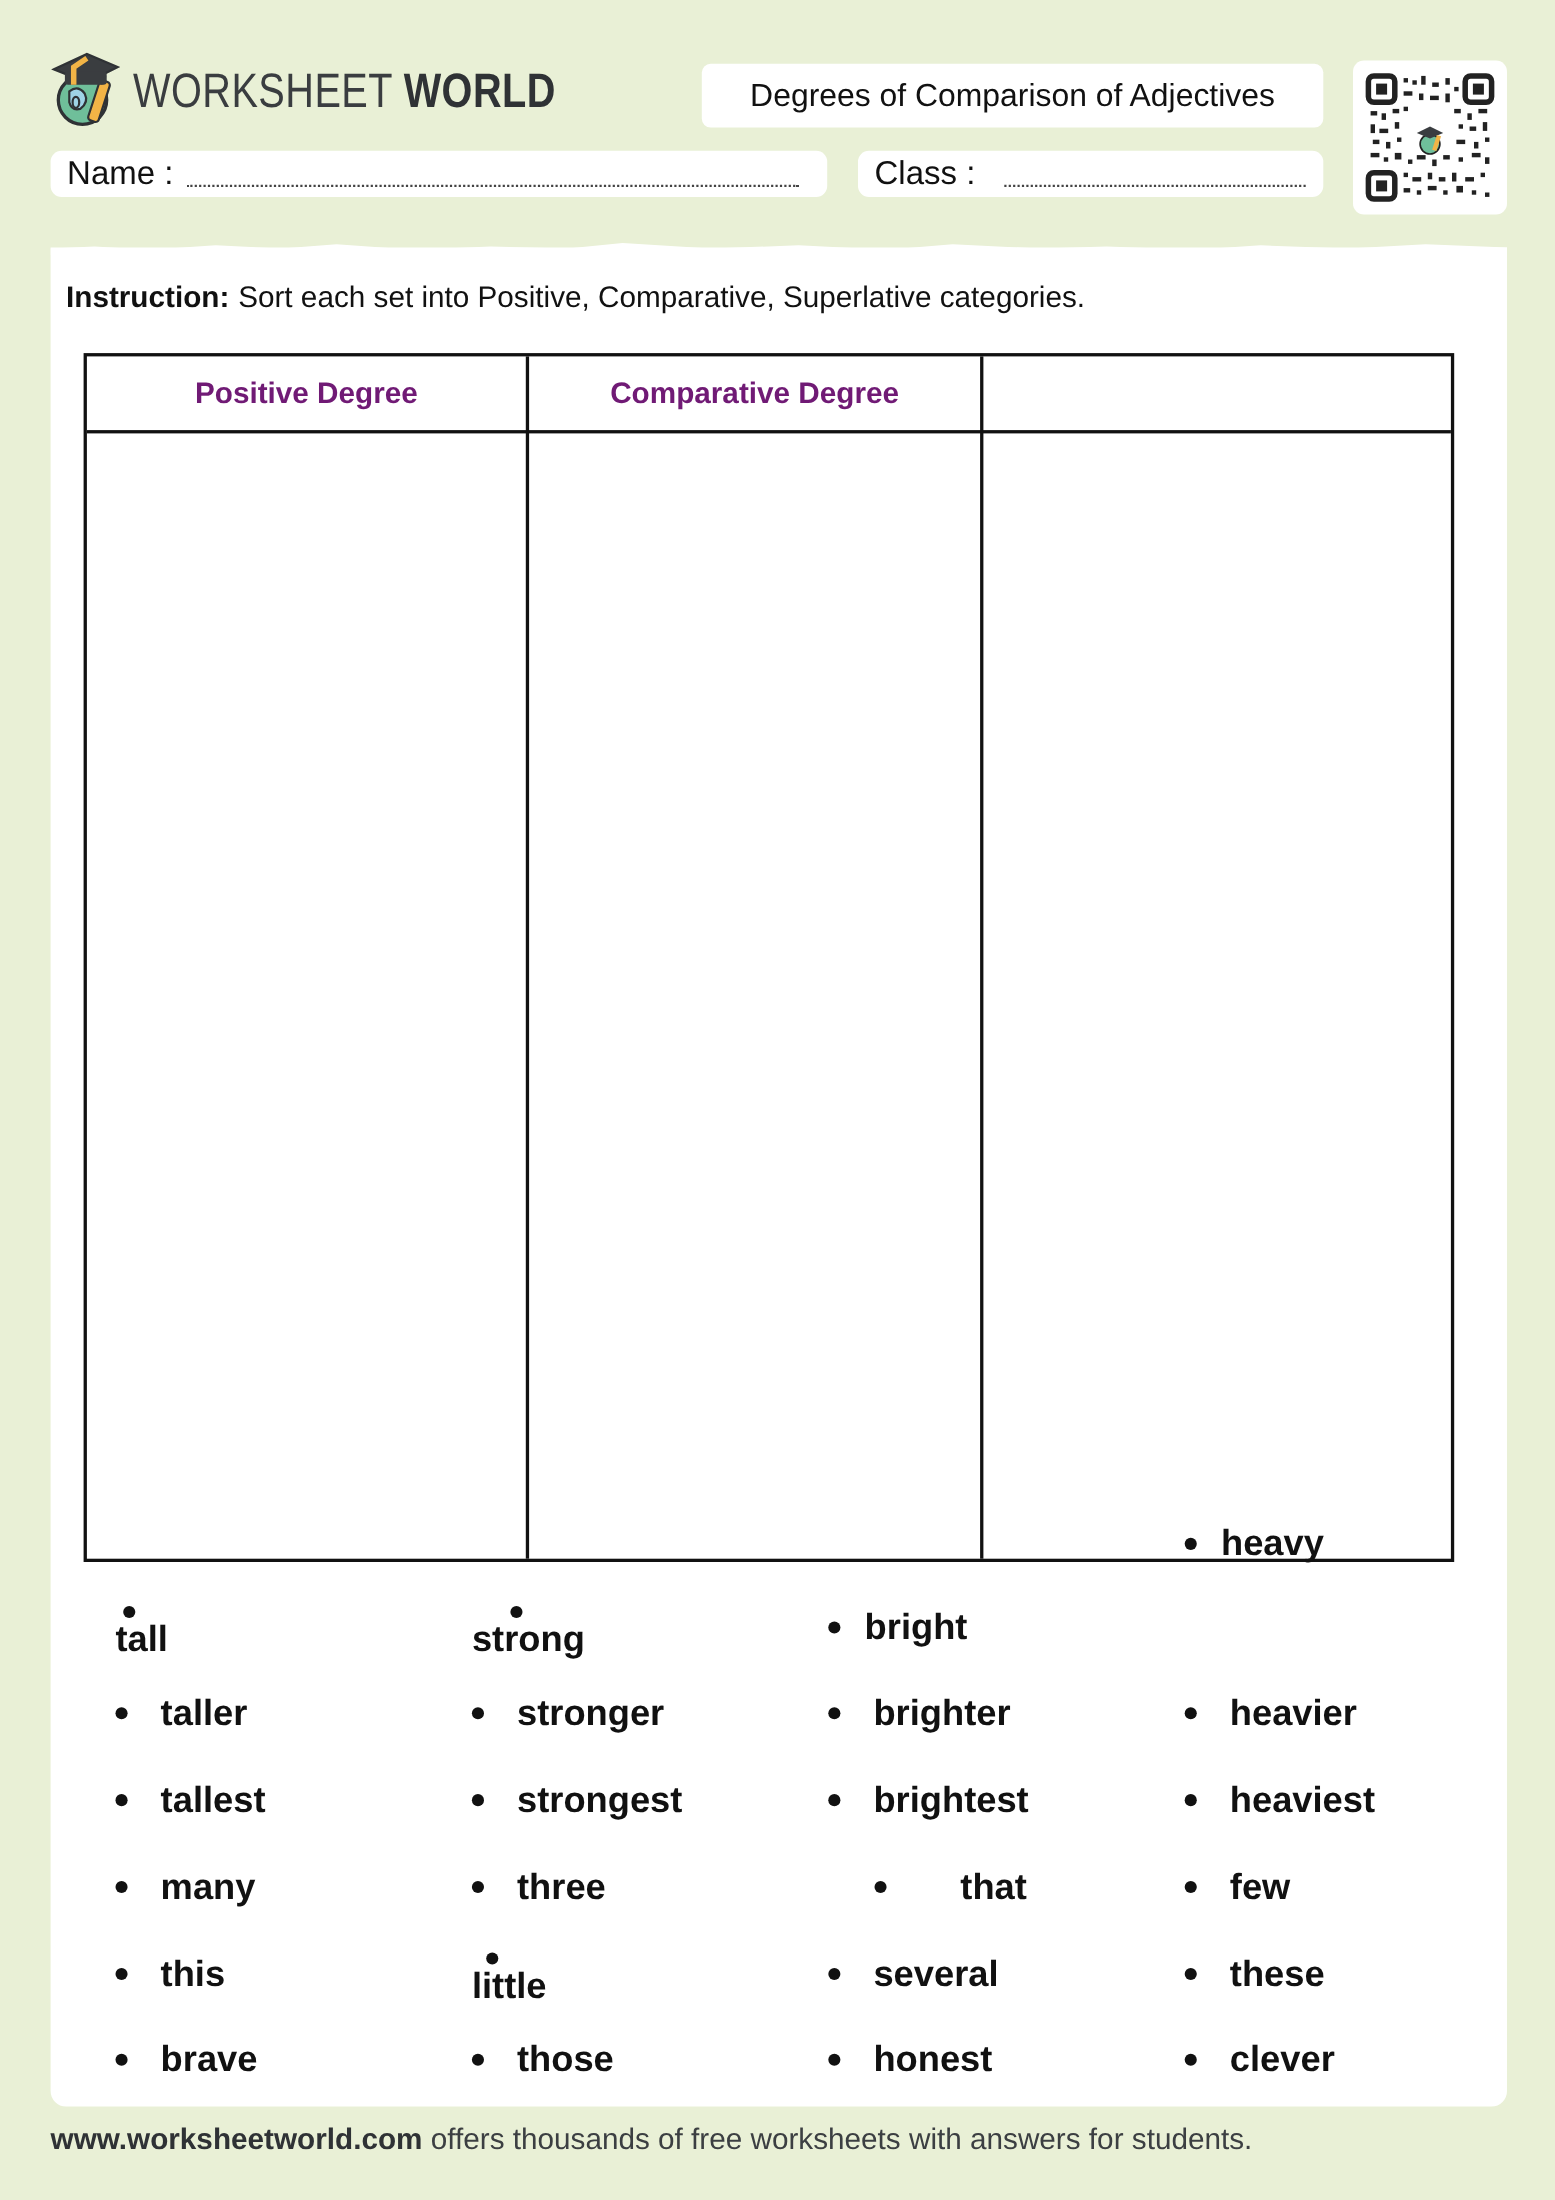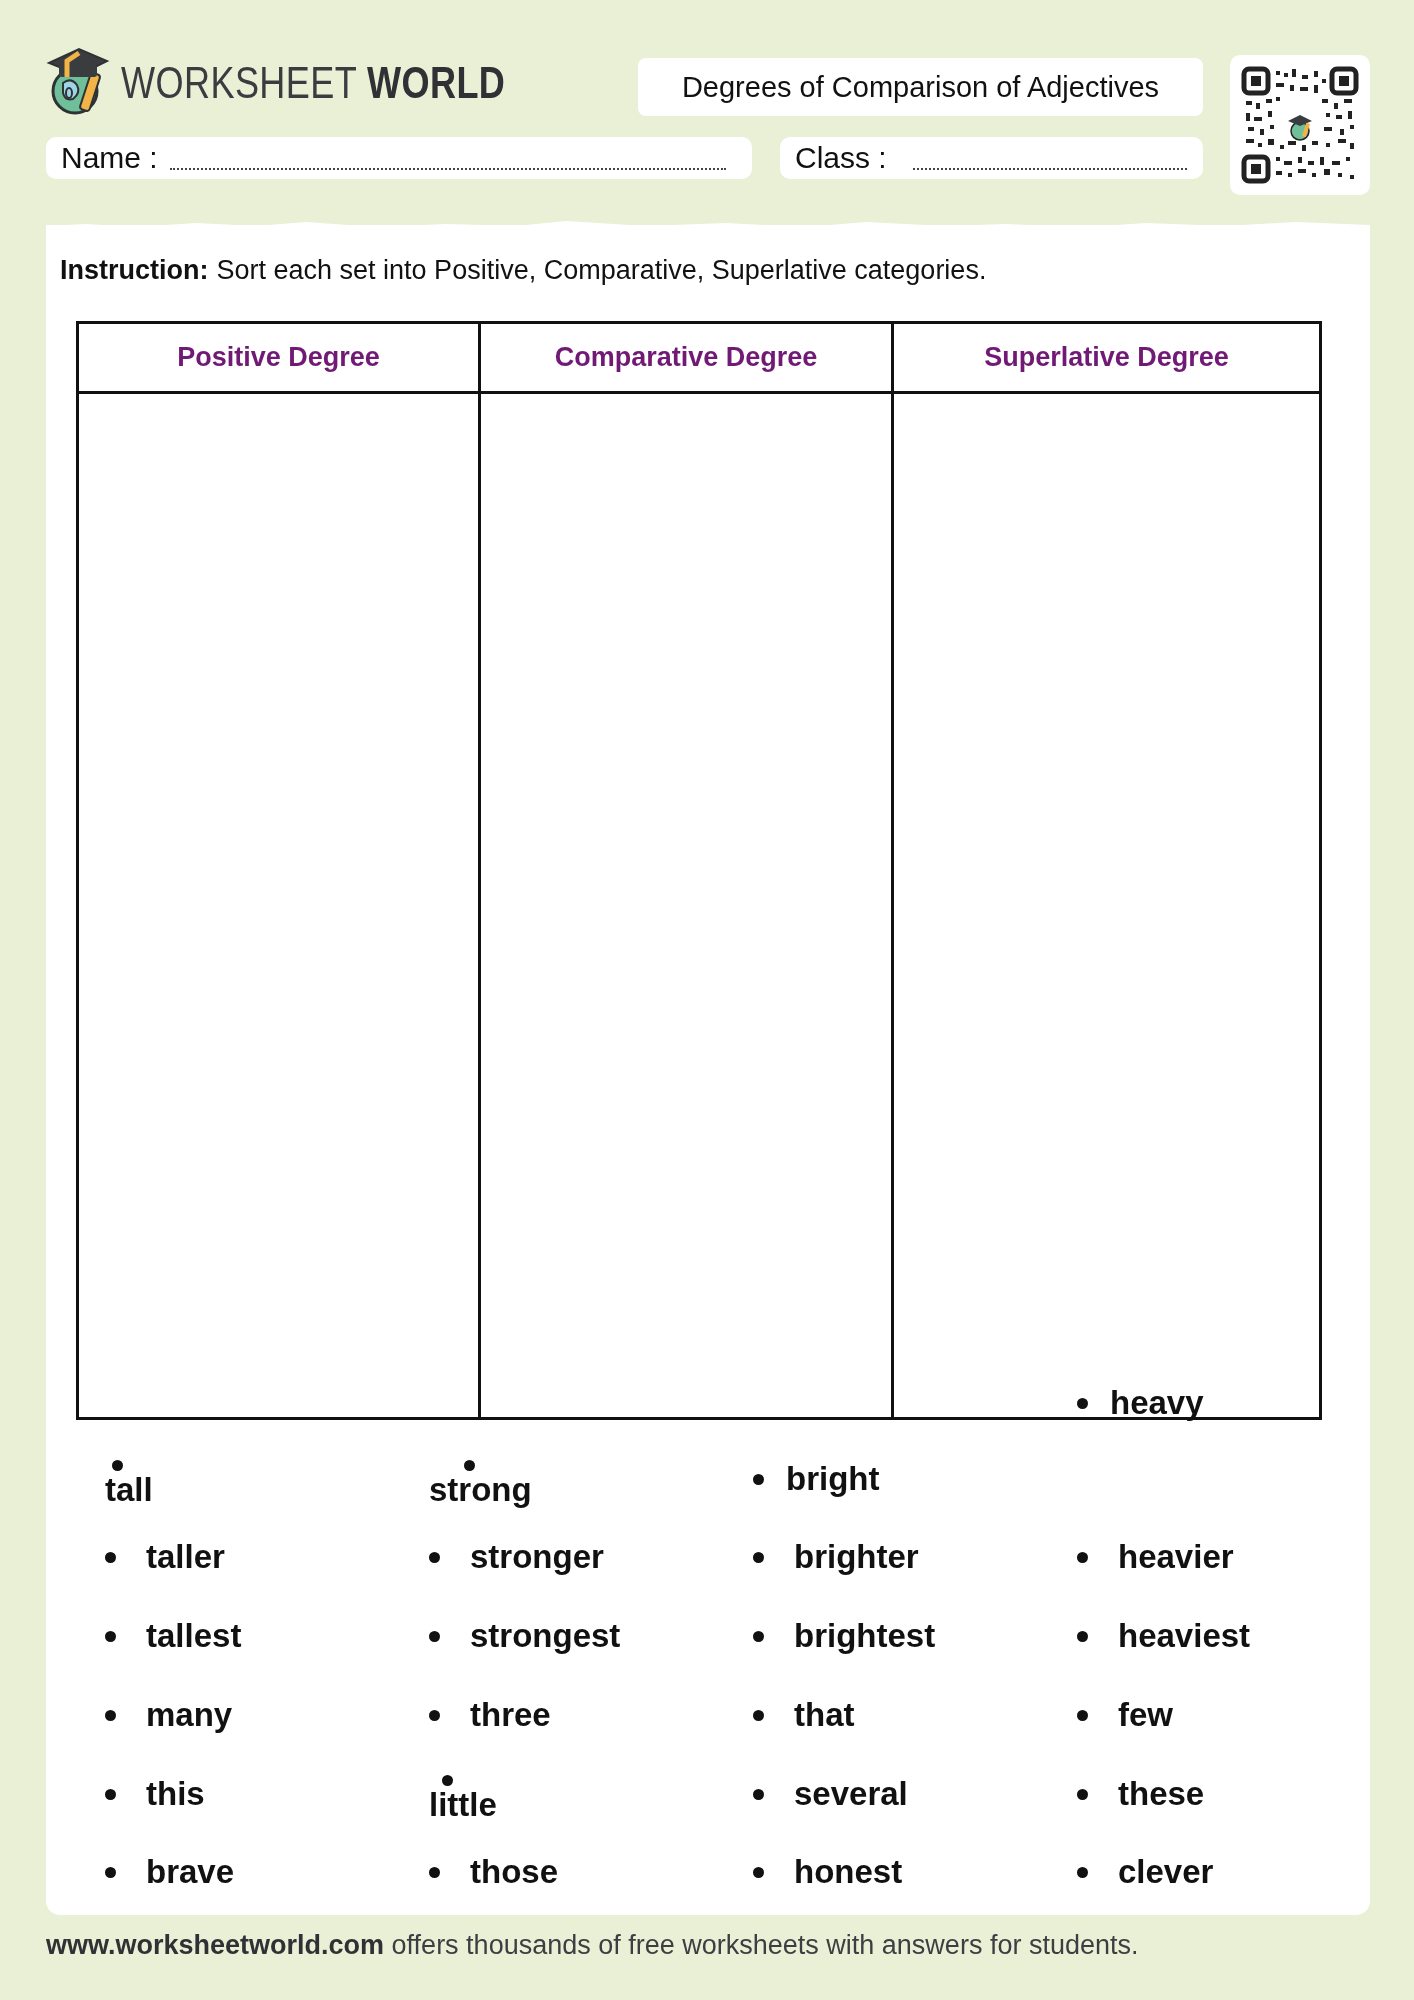--- a/index.html
+++ b/index.html
@@ -172,7 +172,6 @@
 
   <div class="hdr" style="left: 0; width: 399px;">Positive Degree</div>
   <div class="hdr" style="left: 402px; width: 410px;">Comparative Degree</div>
-  <div class="hdr" style="left: 815px; width: 425px;">Superlative Degree</div>
 
   <div class="drop" style="left: 0; width: 399px;"></div>
   <div class="drop" style="left: 402px; width: 410px;"></div>

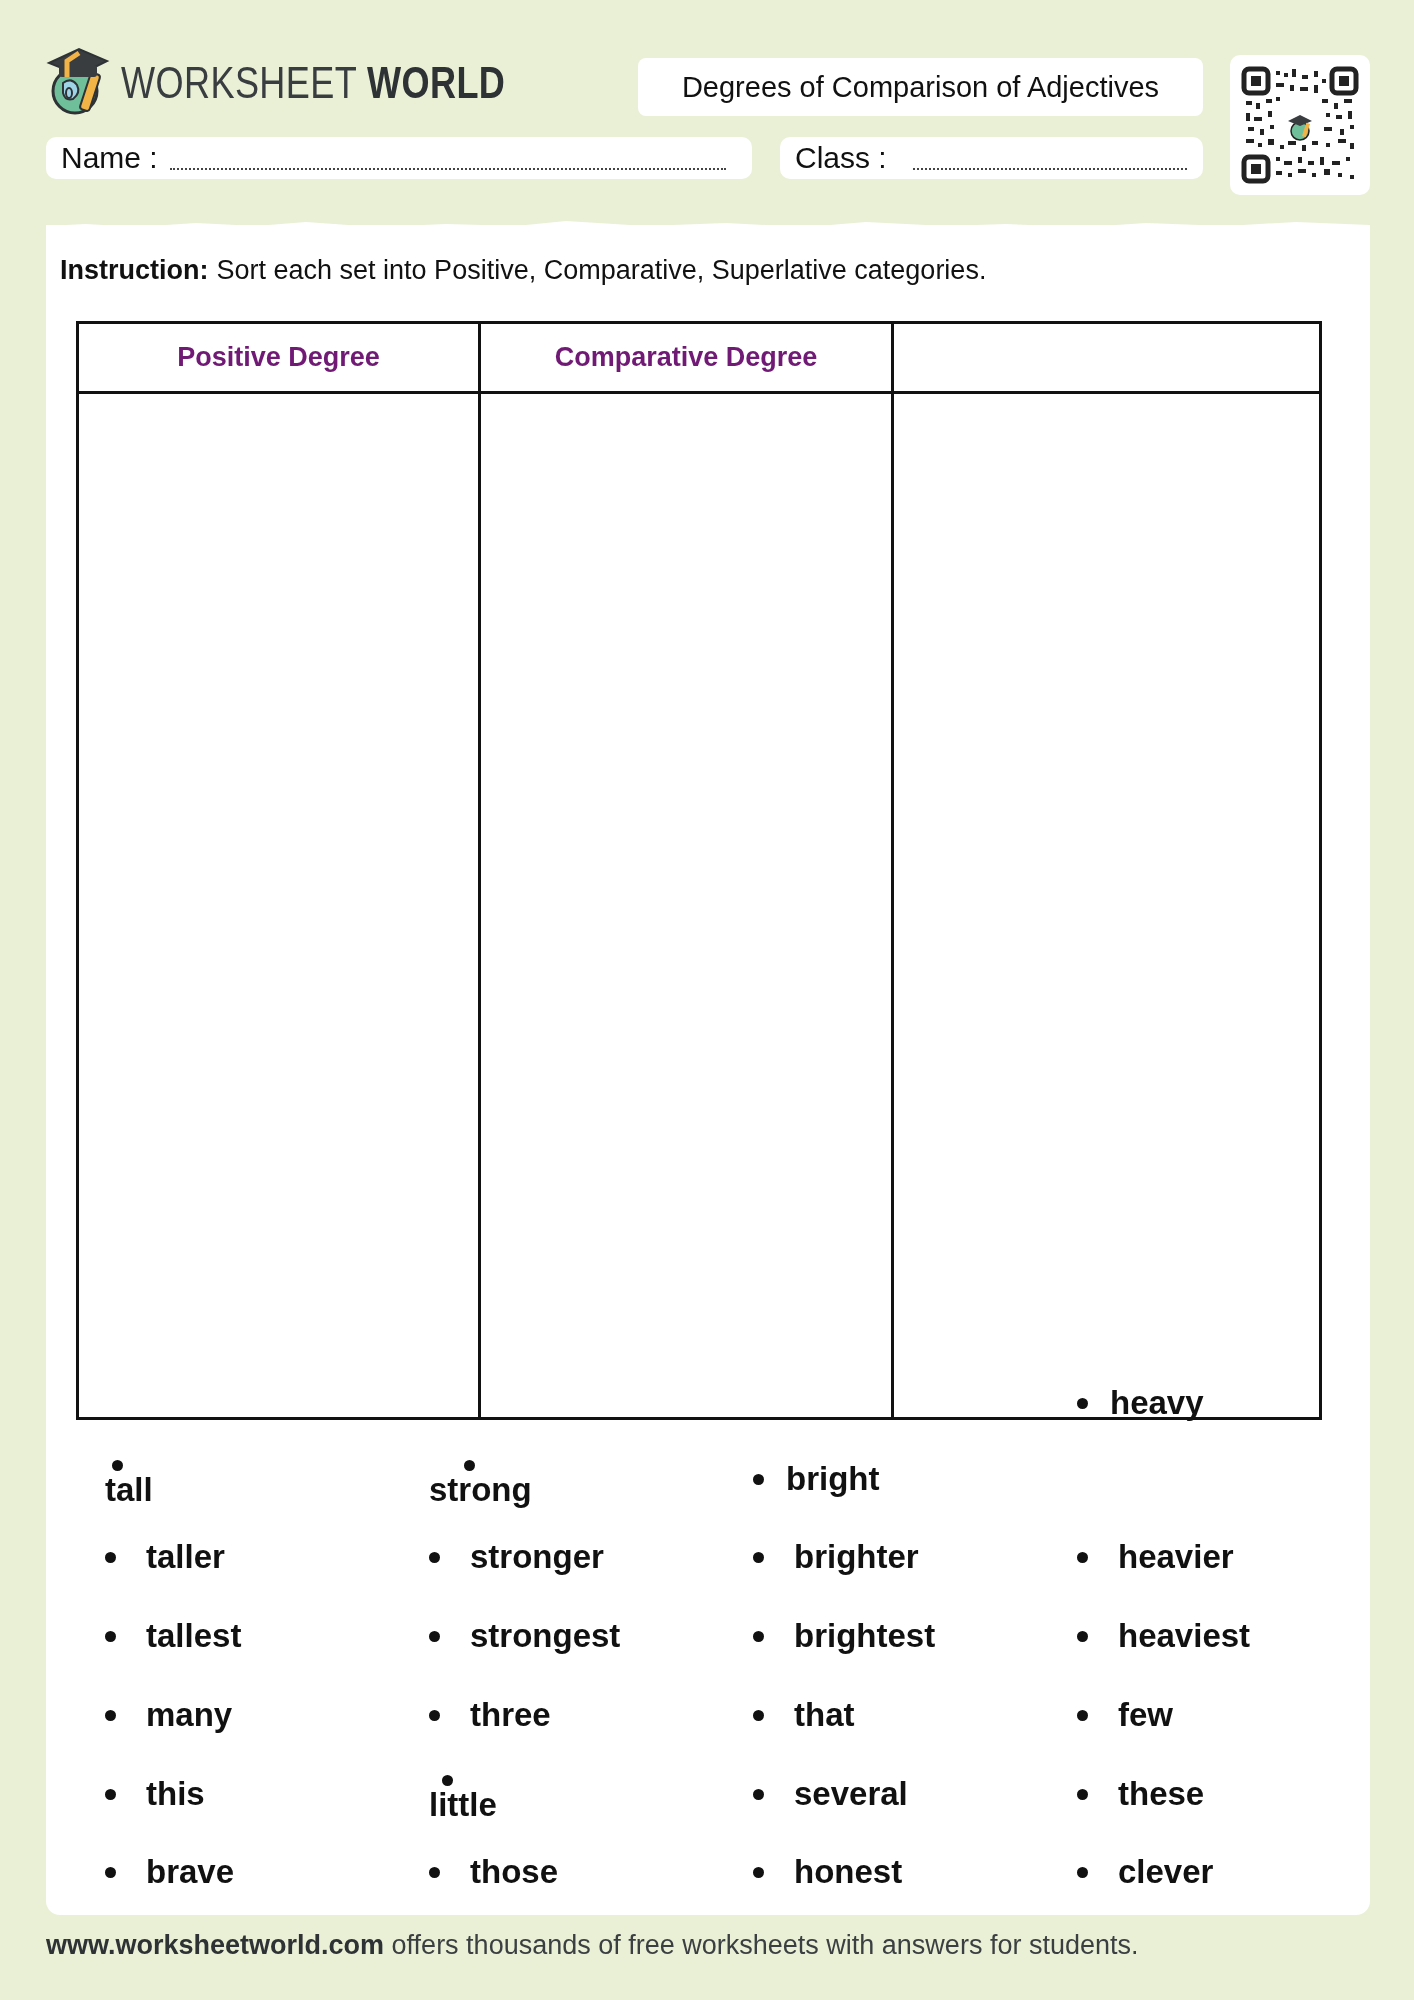--- a/index.html
+++ b/index.html
@@ -242,7 +242,7 @@
       <span class="bullet" style="margin-right:30px"></span>
       <span>brightest</span>
     </div>
-  <div class="abs word" style="left:753px; top:1696px;">
+  <div class="abs word" style="left:795px; top:1696px;gap:37px;">
       <span class="bullet" style="margin-right:30px"></span>
       <span>that</span>
     </div>

